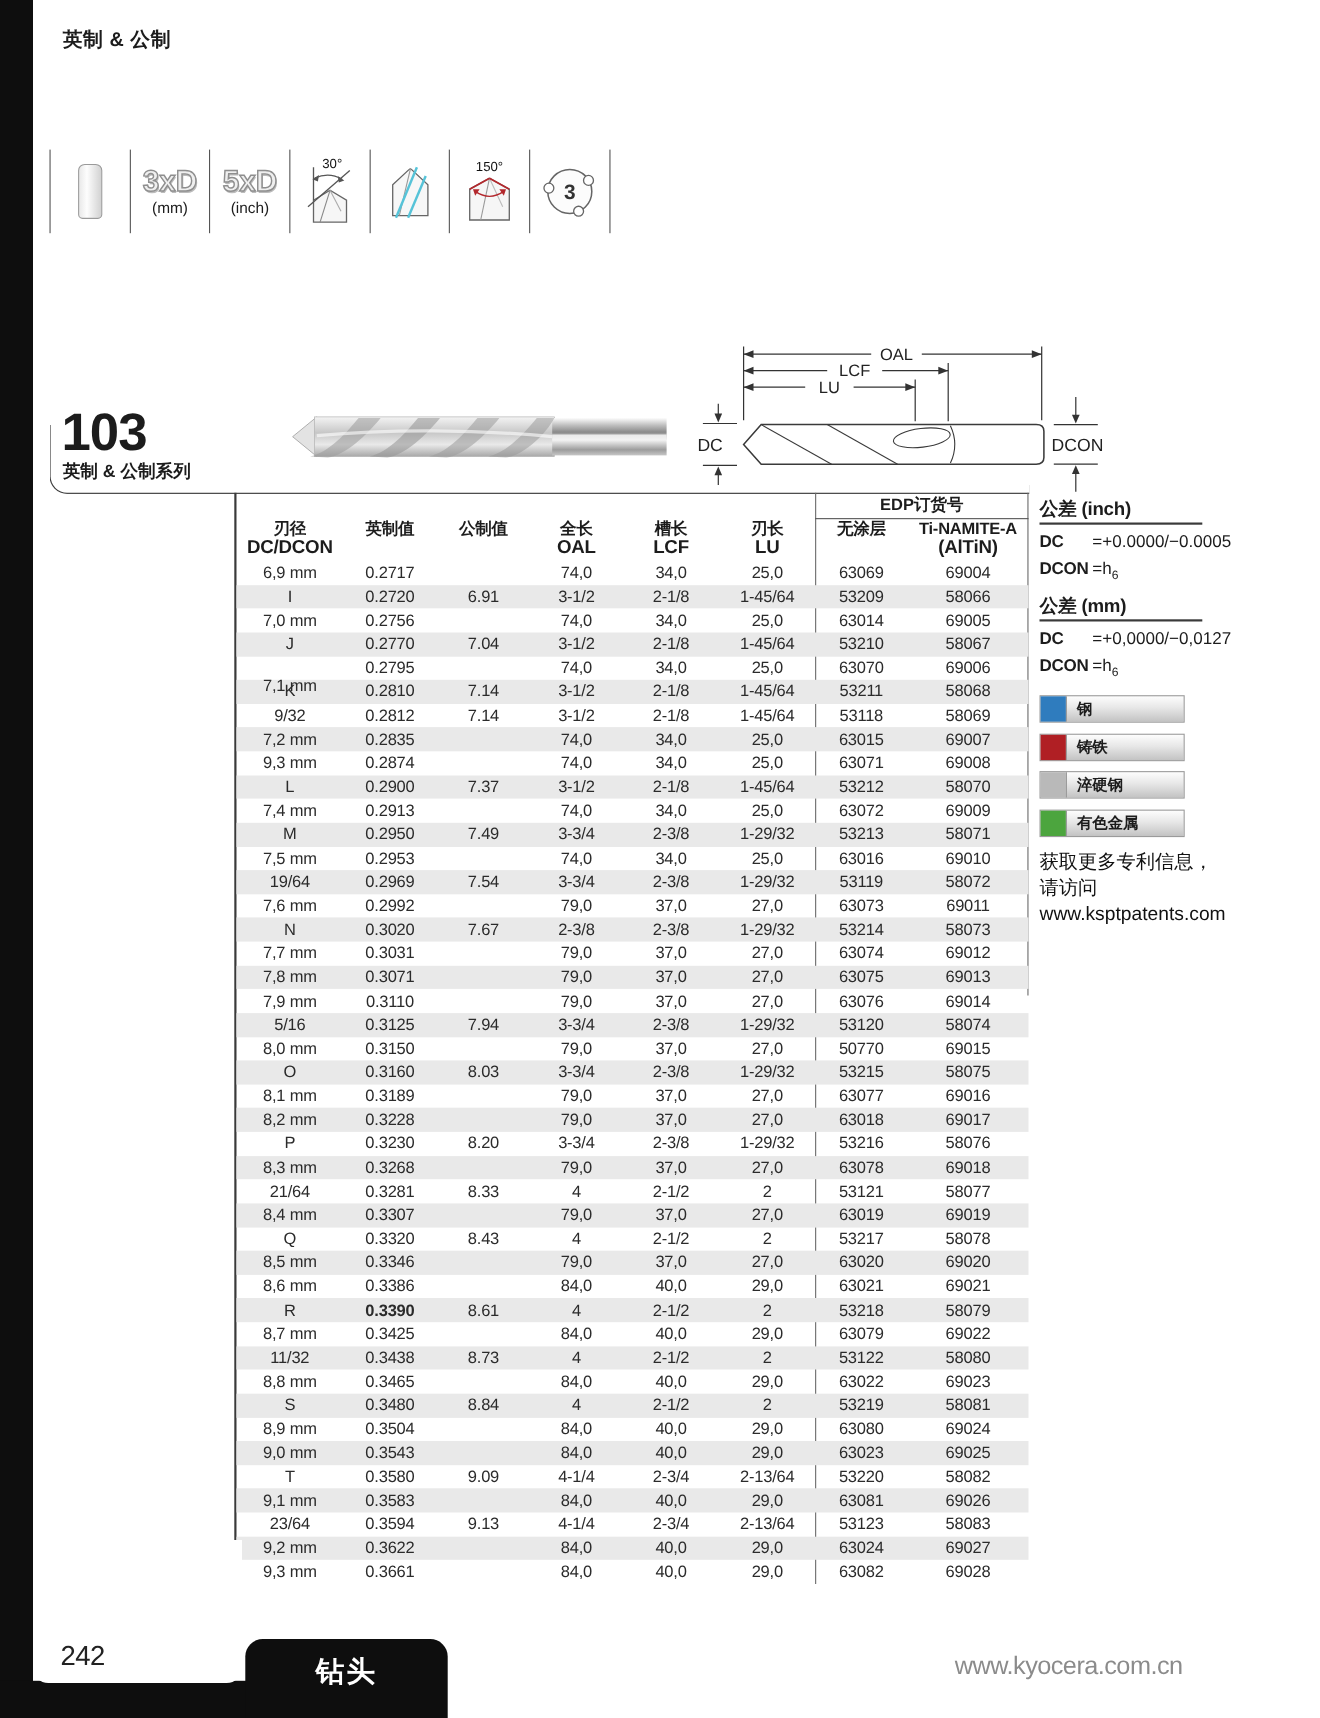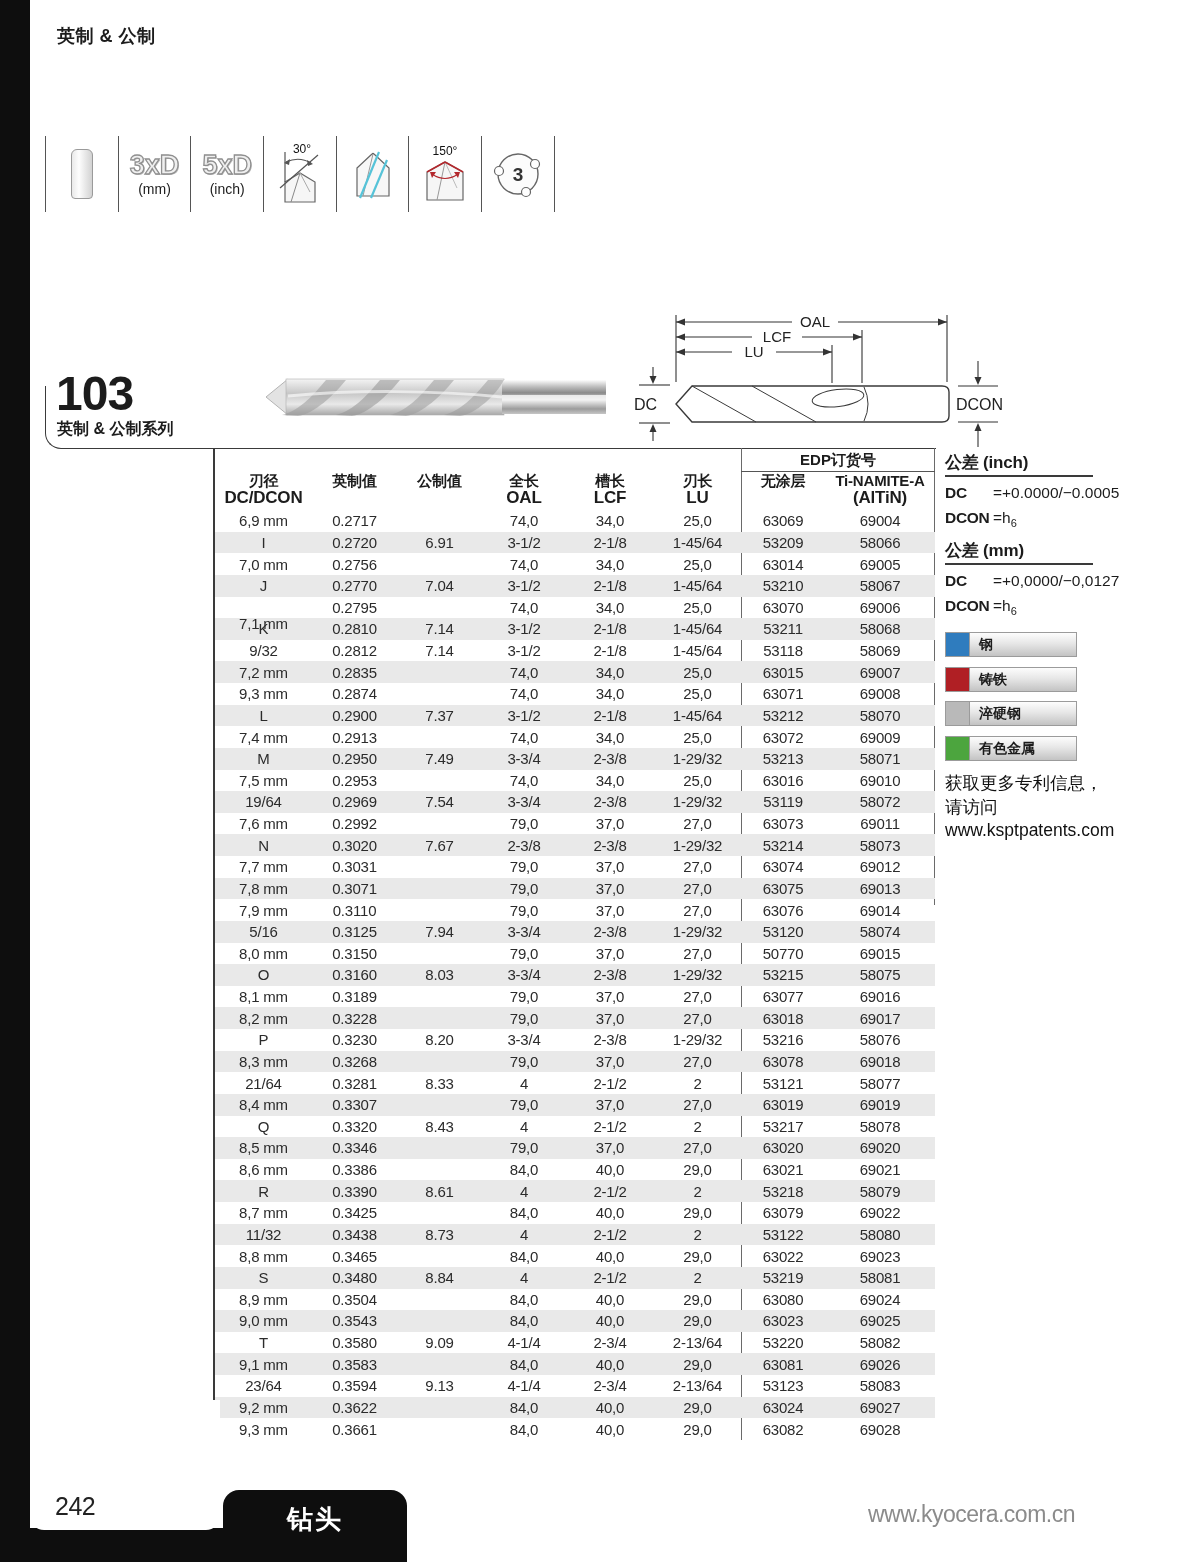--- a/index.html
+++ b/index.html
@@ -579,7 +579,7 @@
         </div>
         <div class="tr alt">
           <div class="td" style="width: 97px;">R</div>
-          <div class="td" style="width: 85px;">0.3390</div>
+          <div class="td" style="width: 85px; font-weight: bold;">0.3390</div>
           <div class="td" style="width: 85px;">8.61</div>
           <div class="td" style="width: 84px;">4</div>
           <div class="td" style="width: 88px;">2-1/2</div>

